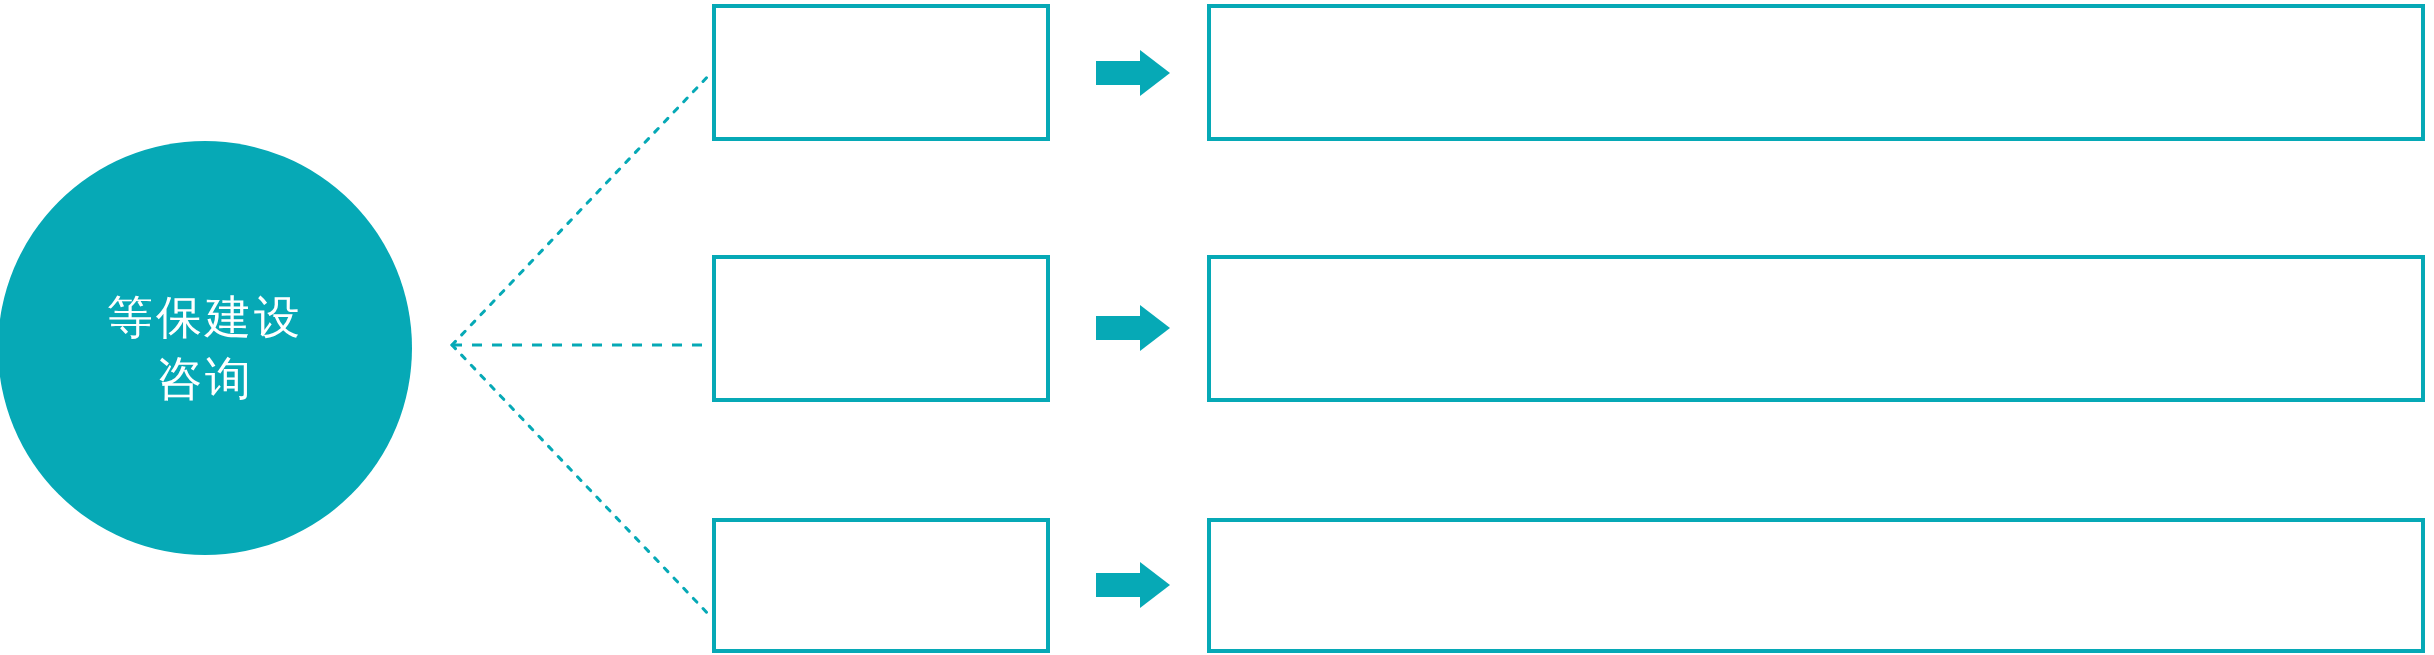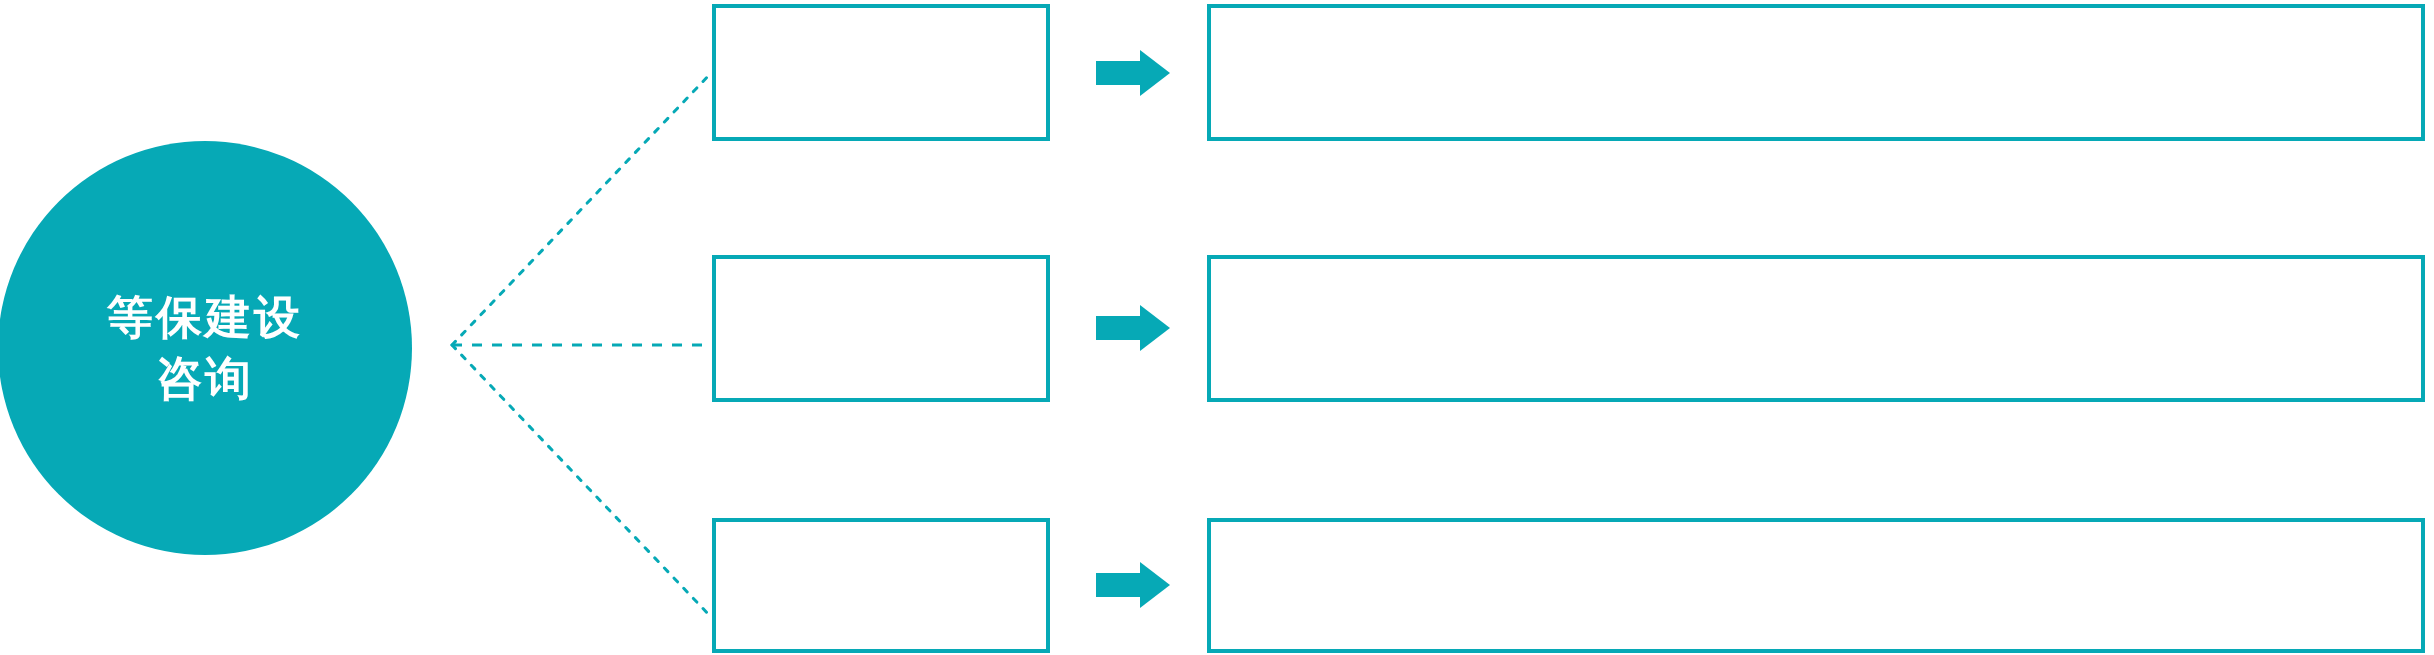--- a/index.html
+++ b/index.html
@@ -39,7 +39,7 @@
     line-height: 1.32;
     letter-spacing: 3px;
     white-space: nowrap;
-    font-weight: 700;
+    font-weight: 400;
   }
 
   

